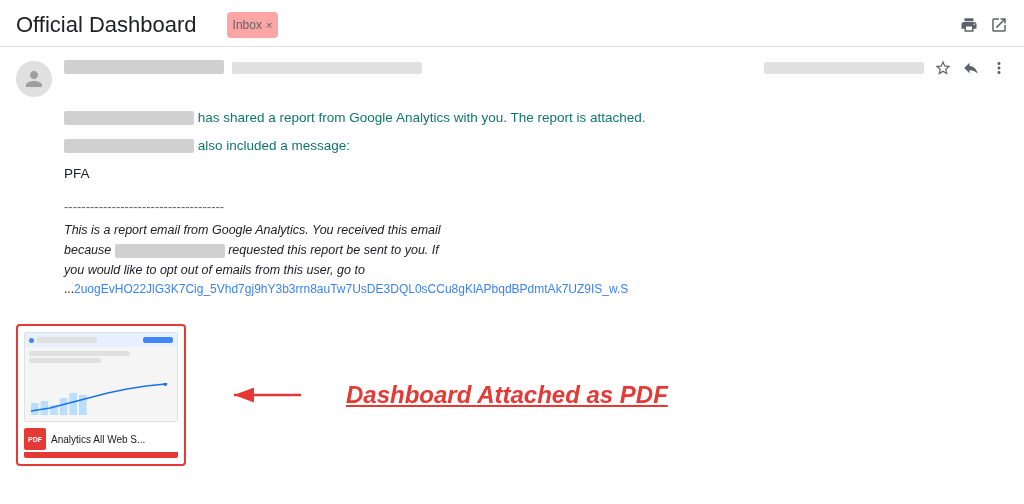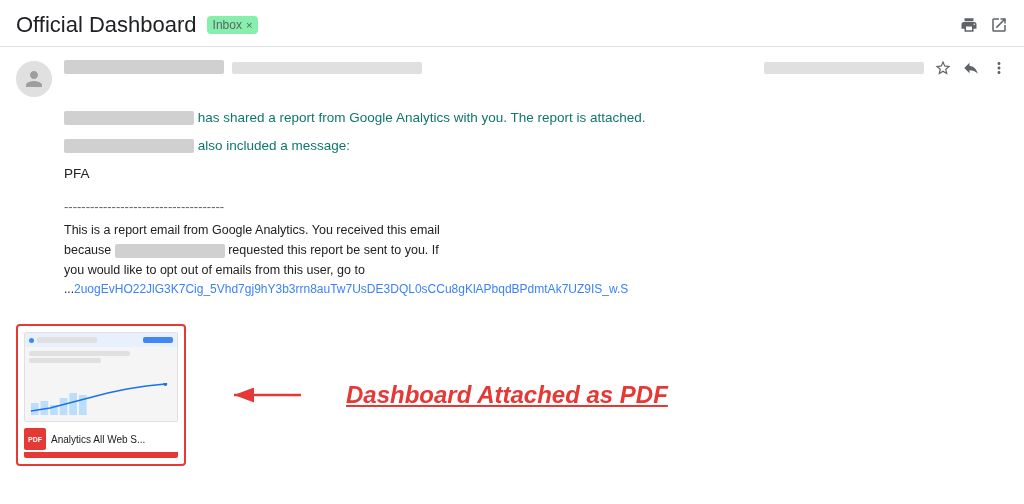--- a/index.html
+++ b/index.html
@@ -16,9 +16,9 @@
     
     .email-header {
       display: flex;
-      align-items: center;
       padding: 12px 16px 8px 16px;
       border-bottom: 1px solid #e0e0e0;
+      gap: 20px;
     }
     .email-title {
       font-size: 22px;

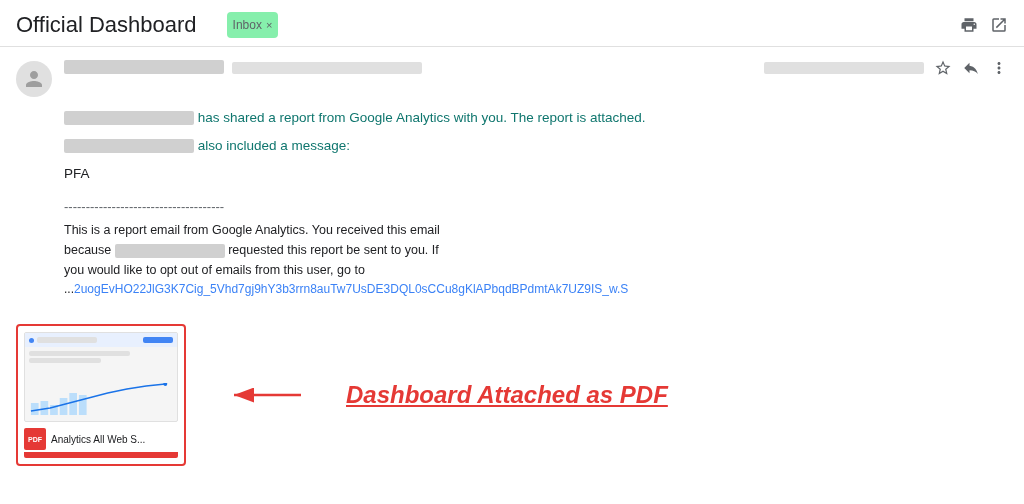--- a/index.html
+++ b/index.html
@@ -29,7 +29,7 @@
     .inbox-badge {
       display: inline-flex;
       align-items: center;
-      background: #86efac;
+      background: #fca5a5;
       border-radius: 4px;
       padding: 2px 6px;
       font-size: 12px;

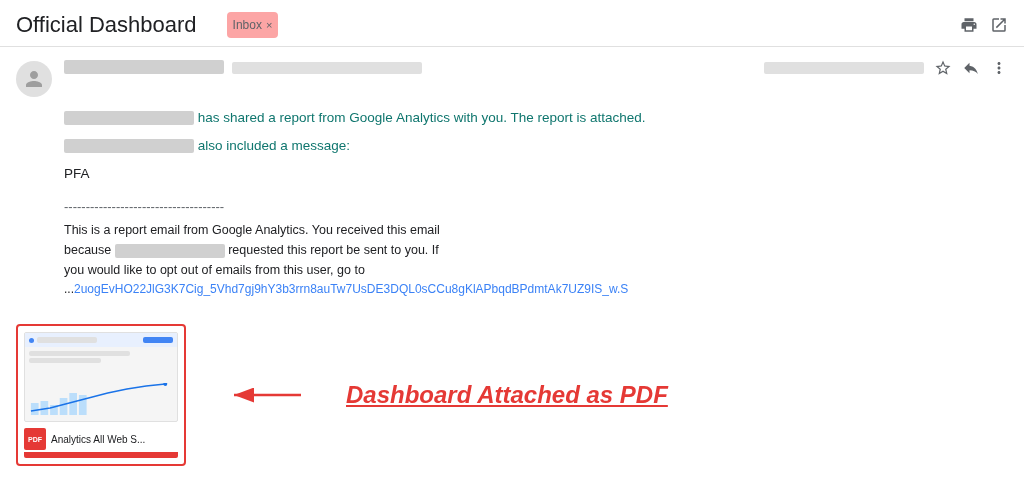--- a/index.html
+++ b/index.html
@@ -152,6 +152,7 @@
       color: #202124;
       line-height: 1.6;
       max-width: 600px;
+      font-style: italic;
     }
     .link-text {
       color: #3b82f6;

